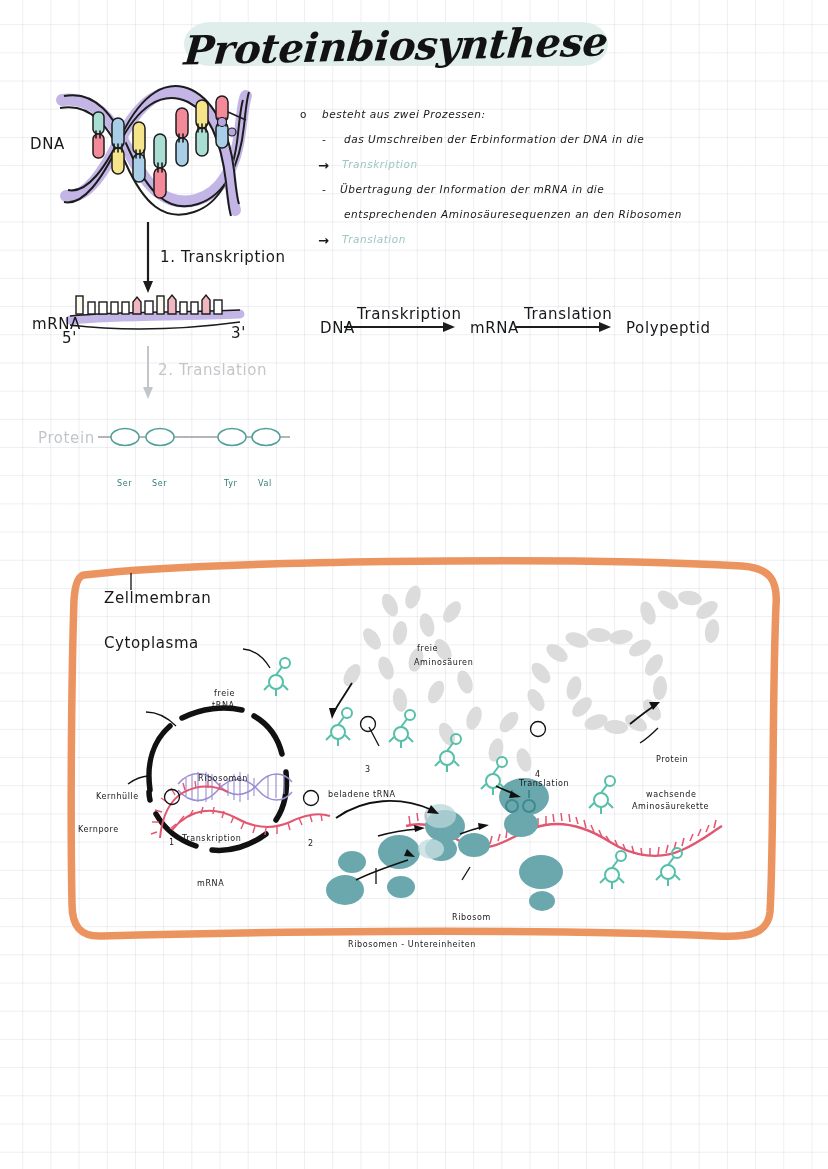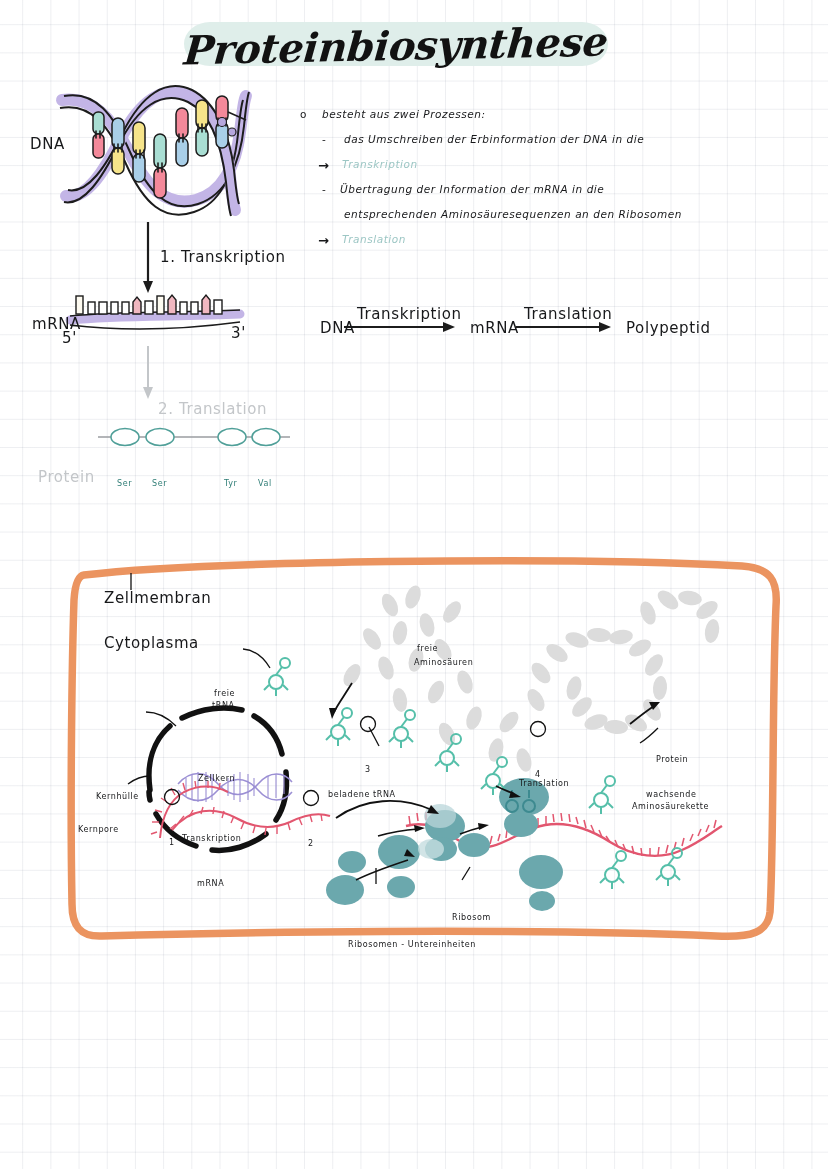--- a/index.html
+++ b/index.html
@@ -35,7 +35,7 @@
   .hw.xs{font-size:8px;margin-top:46px;}
   .hw.md{font-size:15px;padding-left:8px;}
   .teal{color:#9cc6c4;}
-  .grey{color:#c3c6c9;margin-top:39px;}
+  .grey{color:#c3c6c9;}
 
   
   #title-wrap{position:absolute;left:176px;top:14px;width:440px;height:62px;}

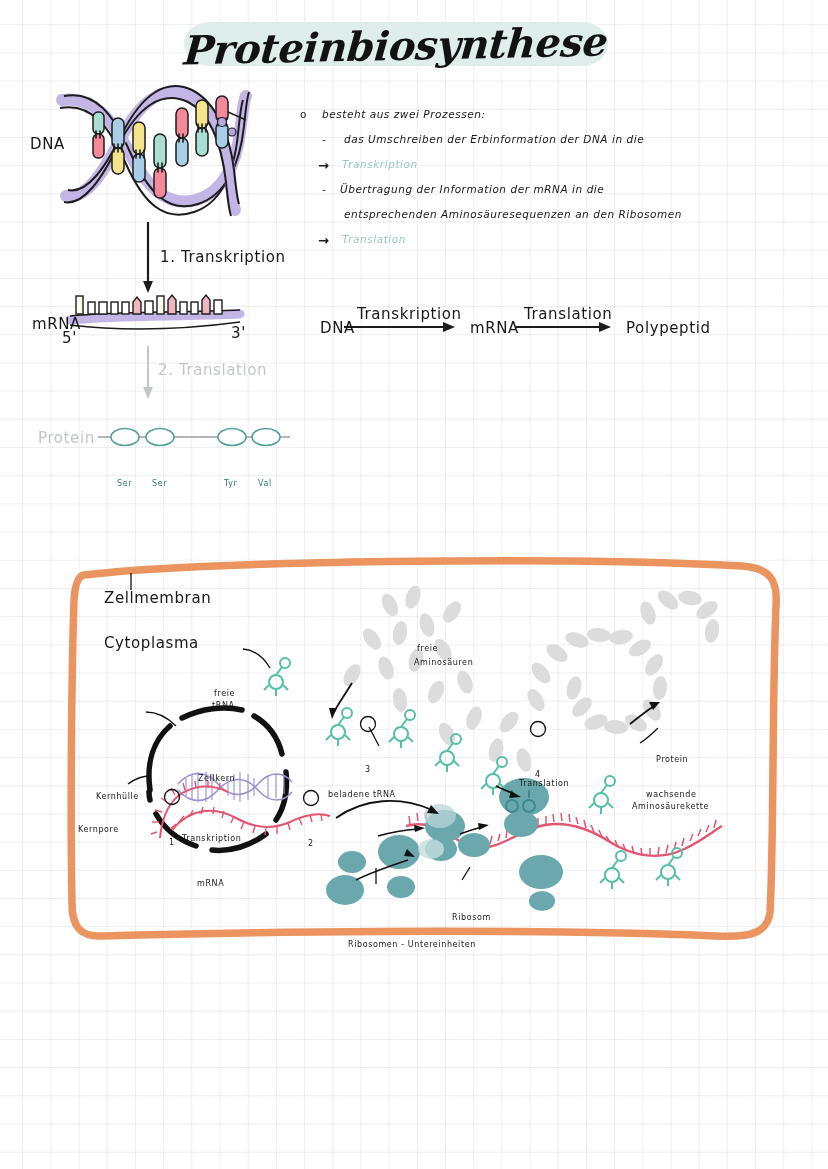--- a/index.html
+++ b/index.html
@@ -525,7 +525,7 @@
   <div class="hw sm" style="left:104px;top:590px">Zellmembran</div>
   <div class="hw sm" style="left:104px;top:635px">Cytoplasma</div>
   <div class="hw xs" style="left:96px;top:746px">Kernhülle</div>
-  <div class="hw xs" style="left:198px;top:728px">Zellkern</div>
+  <div class="hw xs" style="left:198px;top:728px">Ribosomen</div>
   <div class="hw xs" style="left:78px;top:779px">Kernpore</div>
   <div class="hw xs" style="left:182px;top:788px">Transkription</div>
   <div class="hw xs" style="left:197px;top:833px">mRNA</div>

